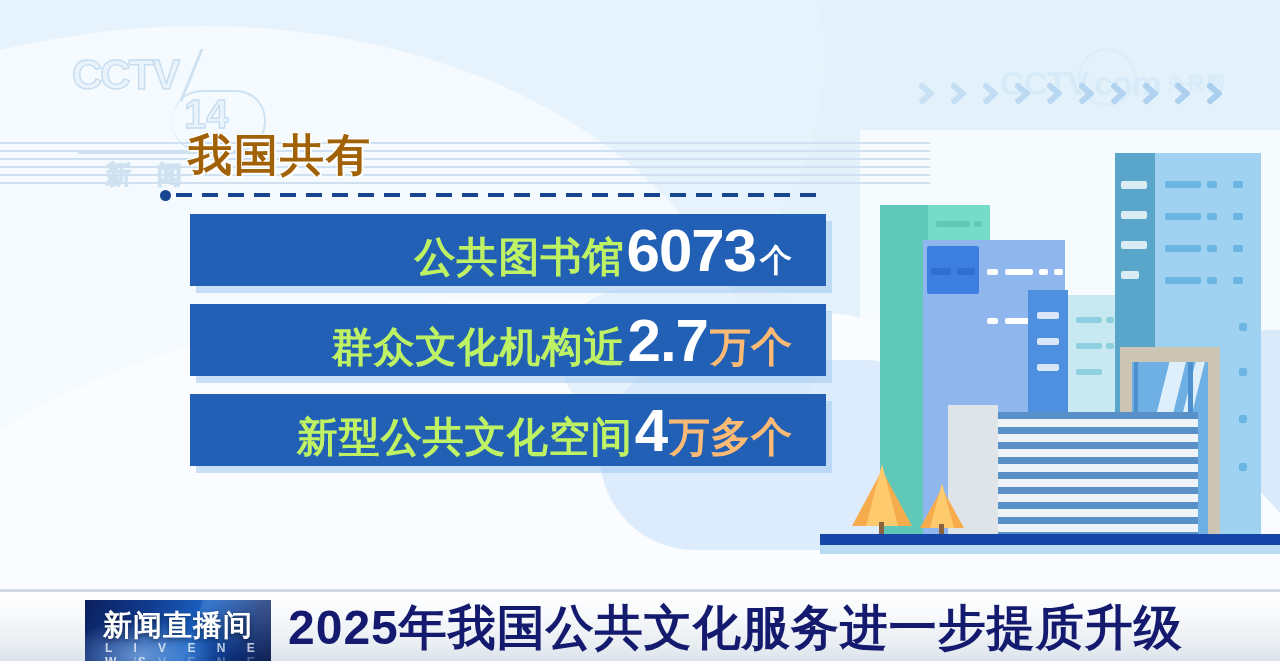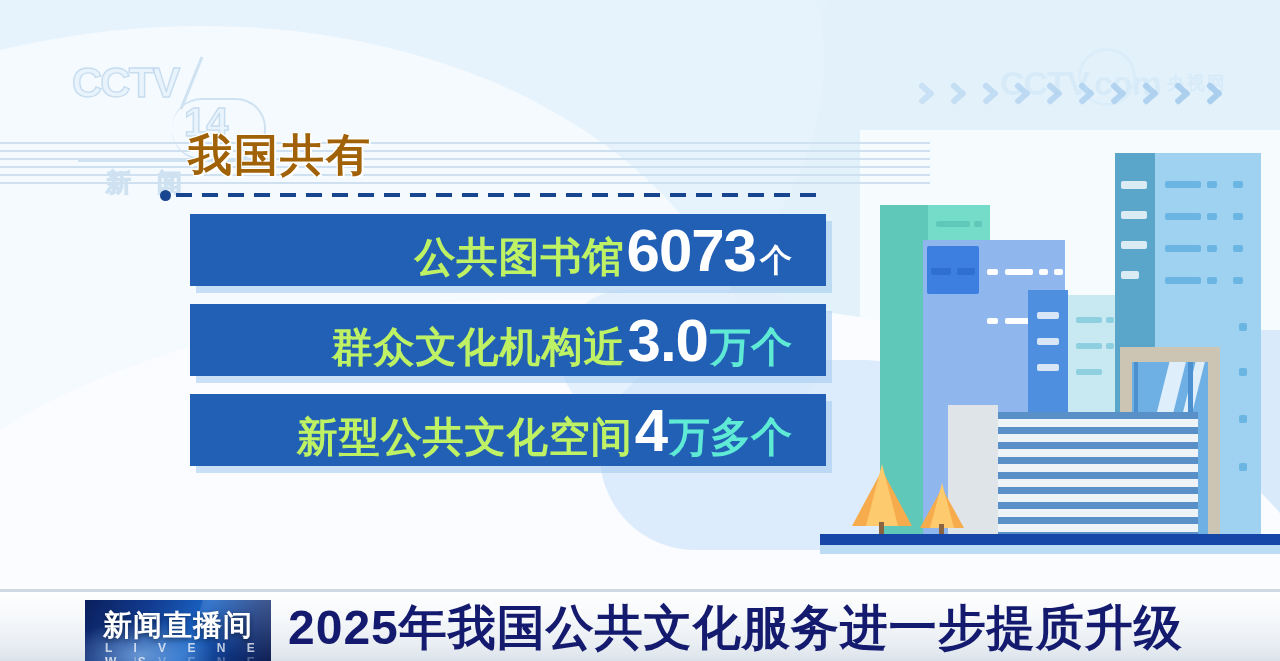--- a/index.html
+++ b/index.html
@@ -31,7 +31,7 @@
     border-radius:90px;background:#e2f0fc;opacity:.9;}
 
   
-  .logo{position:absolute;left:72px;top:56px;width:190px;height:92px;}
+  .logo{position:absolute;left:72px;top:48px;width:190px;height:92px;}
   .logo-main{display:flex;align-items:center;height:54px;}
   .logo-cctv{font-size:42px;font-weight:700;letter-spacing:-2px;color:#e8f3fc;
     -webkit-text-stroke:1.4px #c6dcef;text-shadow:0 1px 0 #ffffff;line-height:1;}

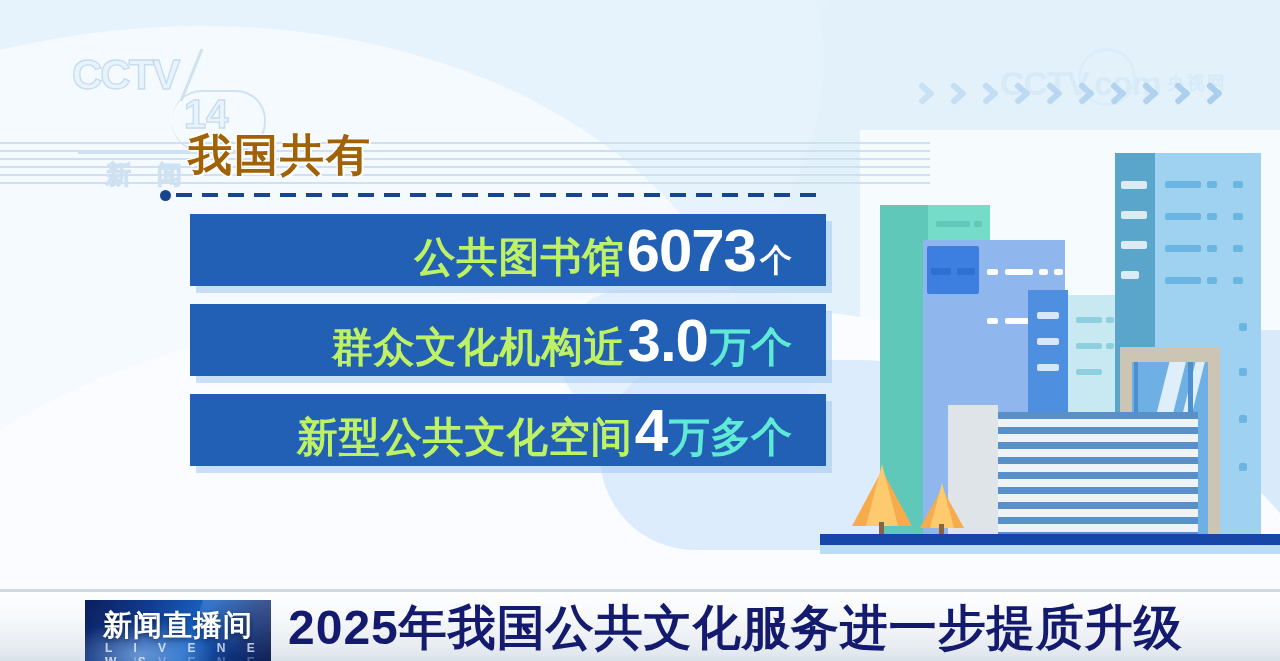--- a/index.html
+++ b/index.html
@@ -174,7 +174,7 @@
   <div class="bar" id="bar1">
     <div class="bar-inner">
       <span class="b-label">群众文化机构近</span>
-      <span class="b-num">3.0</span>
+      <span class="b-num">2.7</span>
       <span class="b-unit2">万个</span>
     </div>
   </div>

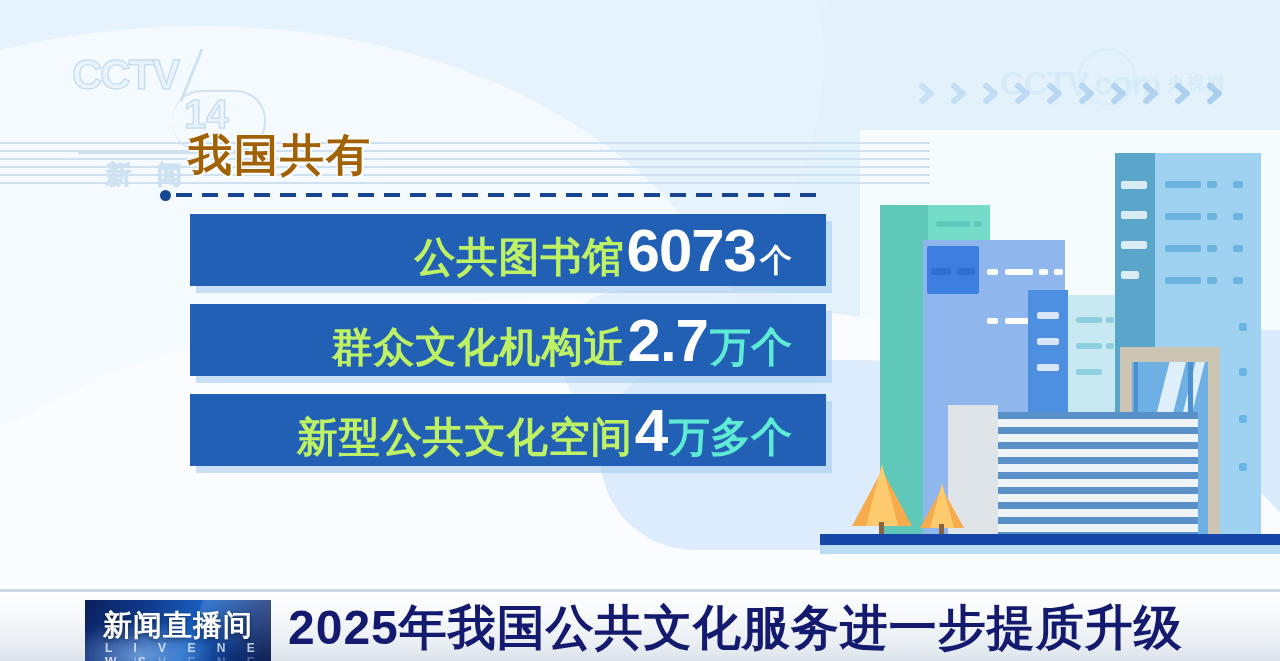--- a/index.html
+++ b/index.html
@@ -78,7 +78,7 @@
   .b-label{font-size:41px;font-weight:900;color:#bef264;letter-spacing:1px;}
   .b-num{font-size:60px;font-weight:900;color:#ffffff;letter-spacing:-1px;margin:0 2px;}
   .b-unit{font-size:32px;font-weight:900;color:#ffffff;margin-left:2px;}
-  .b-unit2{font-size:41px;font-weight:900;color:#5eead4;text-align:right;}
+  .b-unit2{font-size:41px;font-weight:900;color:#fdba74;text-align:right;}
   #bar0{left:190px;top:214px;width:636px;height:72px;}
   #bar1{left:190px;top:304px;width:636px;height:72px;}
   #bar2{left:190px;top:394px;width:636px;height:72px;}

